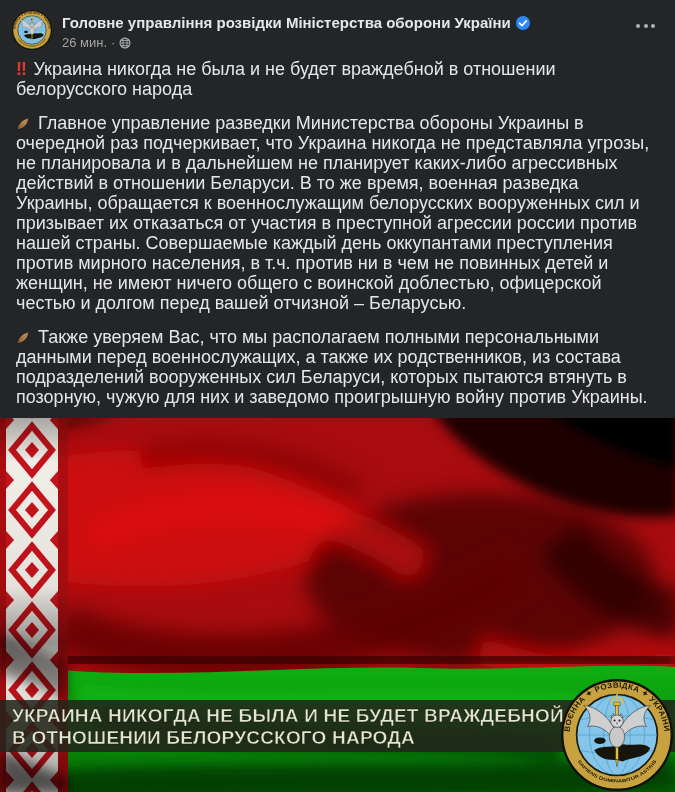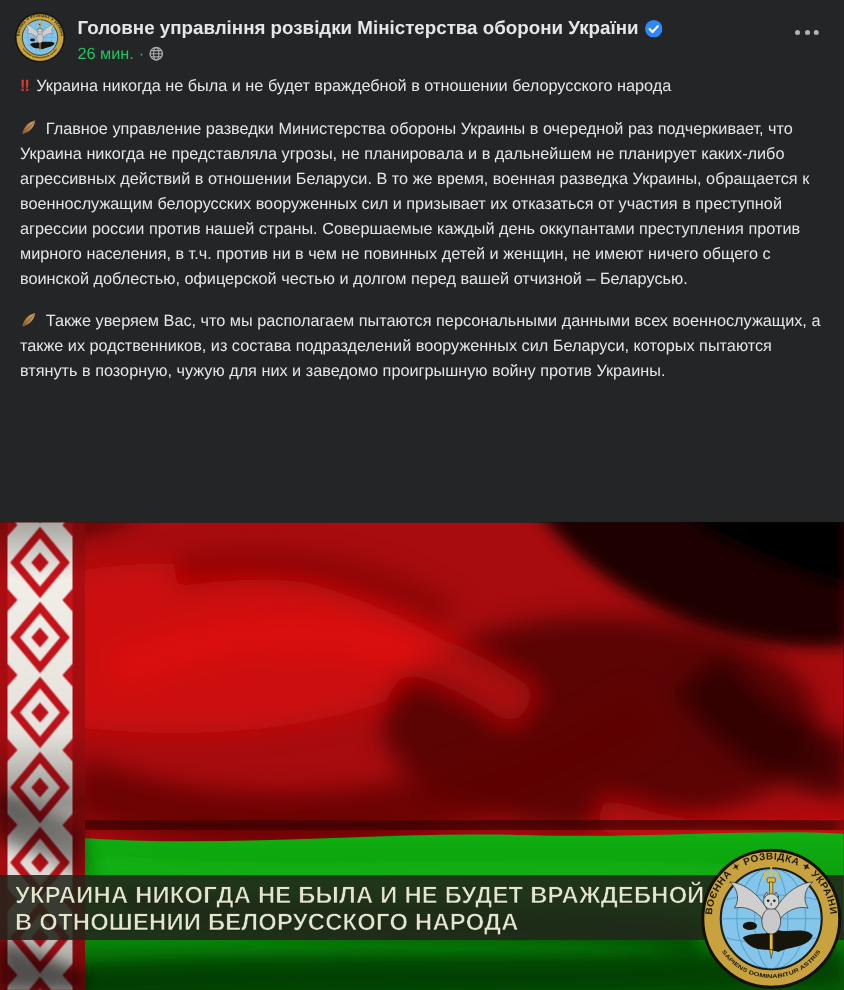--- a/index.html
+++ b/index.html
@@ -19,7 +19,7 @@
   .name-row{display:flex;align-items:center;gap:5px}
   .name{font-size:15px;font-weight:700;color:#e4e6eb;line-height:19px;cursor:pointer;white-space:nowrap}
   .vbadge{width:14px;height:14px;flex:0 0 14px}
-  .meta{display:flex;align-items:center;gap:4px;color:#22c55e;font-size:13px;margin-top:3px}
+  .meta{display:flex;align-items:center;gap:4px;color:#a3a3a3;font-size:13px;margin-top:3px}
   .meta .ts{cursor:pointer}
   .globe{width:12px;height:12px;opacity:.95}
   .more{position:absolute;right:12px;top:14px;display:flex;gap:3.5px;padding:10px 8px;cursor:pointer;border-radius:50%}

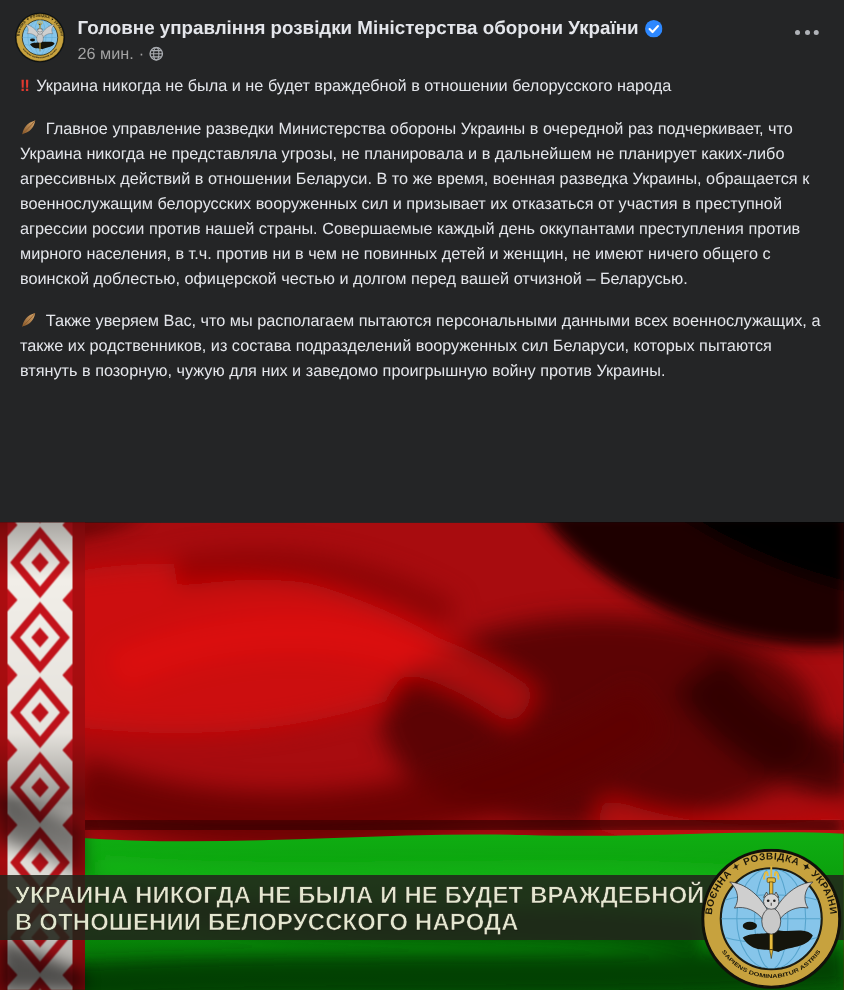--- a/index.html
+++ b/index.html
@@ -26,7 +26,7 @@
   .more i{width:4px;height:4px;border-radius:50%;background:#b0b3b8;display:block}
 
   
-  .ptext{padding:9px 16px 16px 16px;color:#e4e6eb;font-size:13px;line-height:20px;flex:1 1 auto;overflow:hidden}
+  .ptext{padding:9px 16px 16px 16px;color:#e4e6eb;font-size:18px;line-height:20px;flex:1 1 auto;overflow:hidden}
   .ptext p{margin:0 0 14px 0}
   .excl{color:#e0392f;font-weight:700;letter-spacing:1.5px}
   .feather{width:14px;height:14px;vertical-align:-2px;margin-right:3px}

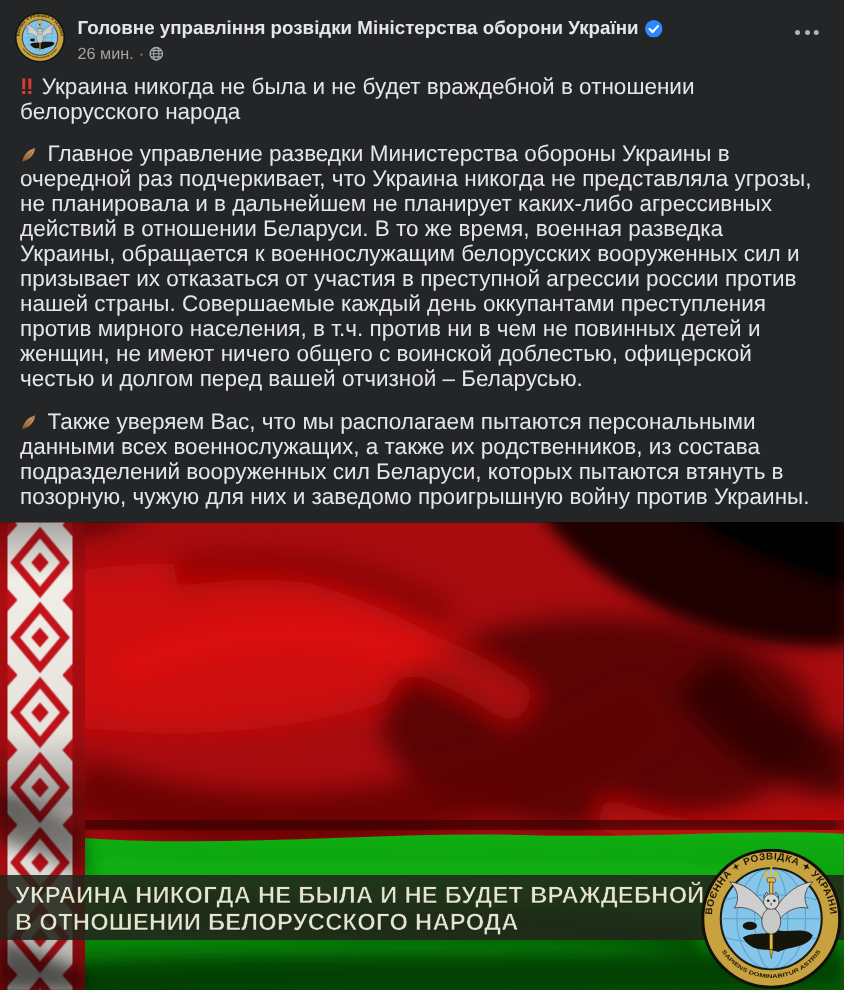--- a/index.html
+++ b/index.html
@@ -144,7 +144,7 @@
           <path d="M2.2,13.8 C2.8,8.6 6.8,3.4 13.8,1.6 C13.4,7.4 9,12.2 3.6,13.4 Z" fill="url(#fg)"></path>
           <path d="M2.2,13.8 C6,10.5 10,6.5 13.8,1.6" stroke="#8a5a2b" stroke-width="0.8" fill="none"></path>
         </svg>
-      <span>Также уверяем Вас, что мы располагаем пытаются персональными данными всех военнослужащих, а также их родственников, из состава подразделений вооруженных сил Беларуси, которых пытаются втянуть в позорную, чужую для них и заведомо проигрышную войну против Украины.</span>
+      <span>Также уверяем Вас, что мы располагаем полными персональными данными перед военнослужащих, а также их родственников, из состава подразделений вооруженных сил Беларуси, которых пытаются втянуть в позорную, чужую для них и заведомо проигрышную войну против Украины.</span>
     </p>
   </div>
 

